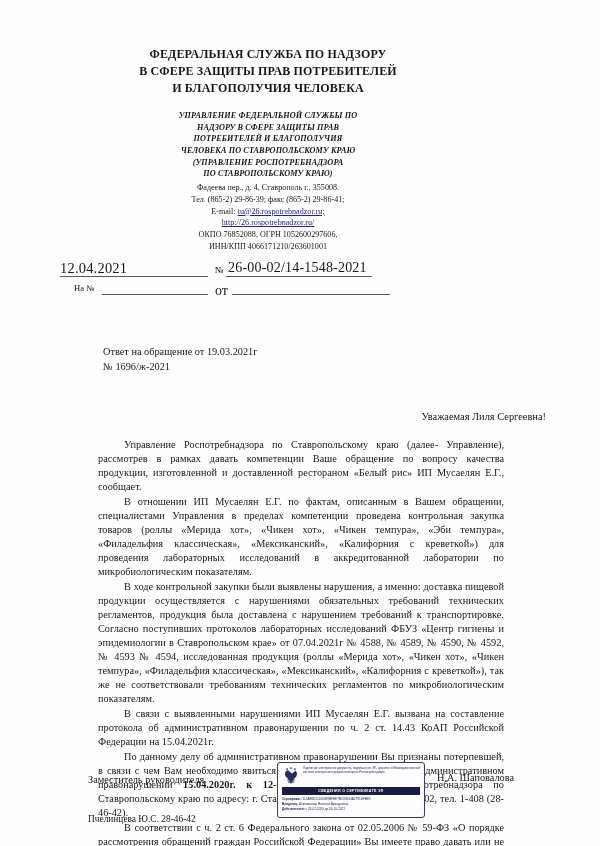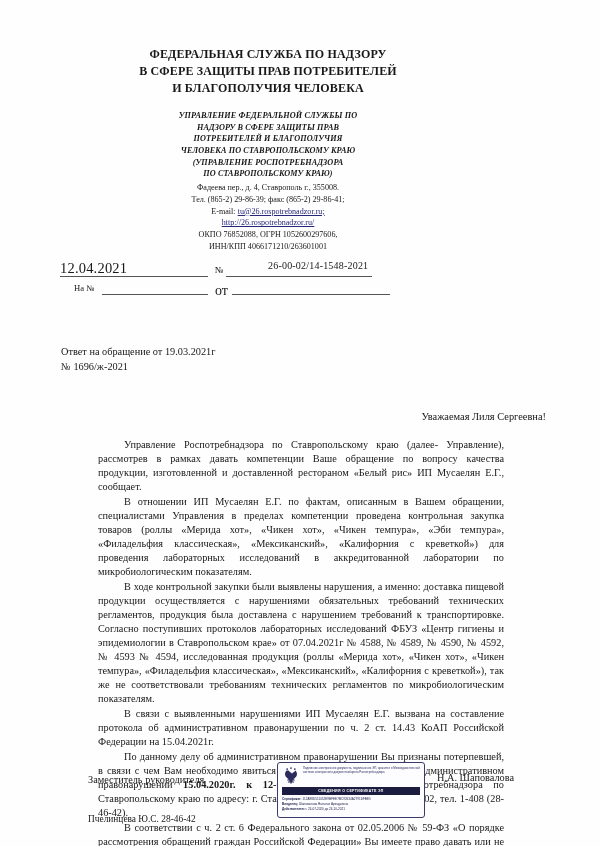--- a/index.html
+++ b/index.html
@@ -92,9 +92,8 @@
     position: absolute;
     left: 168px;
     top: 0;
-    font-size: 10px;
+    font-size: 14px;
     letter-spacing: 0.2px;
-    margin-left: 40px;
   }
   .ref-rule-b {
     position: absolute;

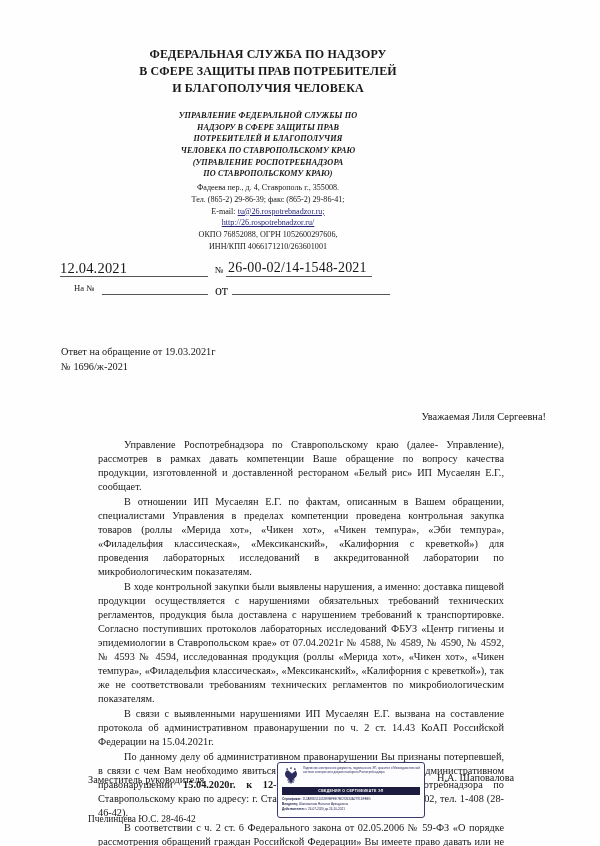--- a/index.html
+++ b/index.html
@@ -138,7 +138,7 @@
 
   
   .subject {
-    margin: 48px 0 0 61px;
+    margin: 48px 0 0 103px;
     font-size: 10.3px;
     line-height: 1.45;
   }

